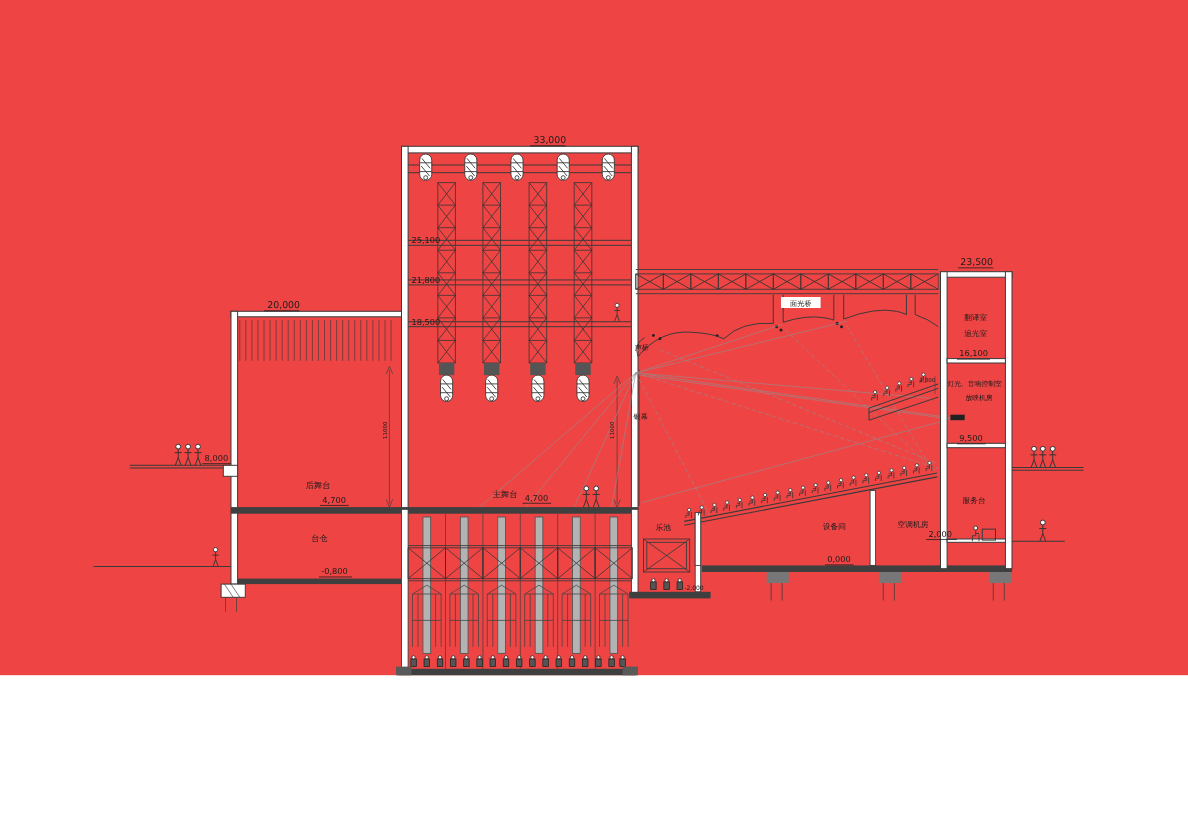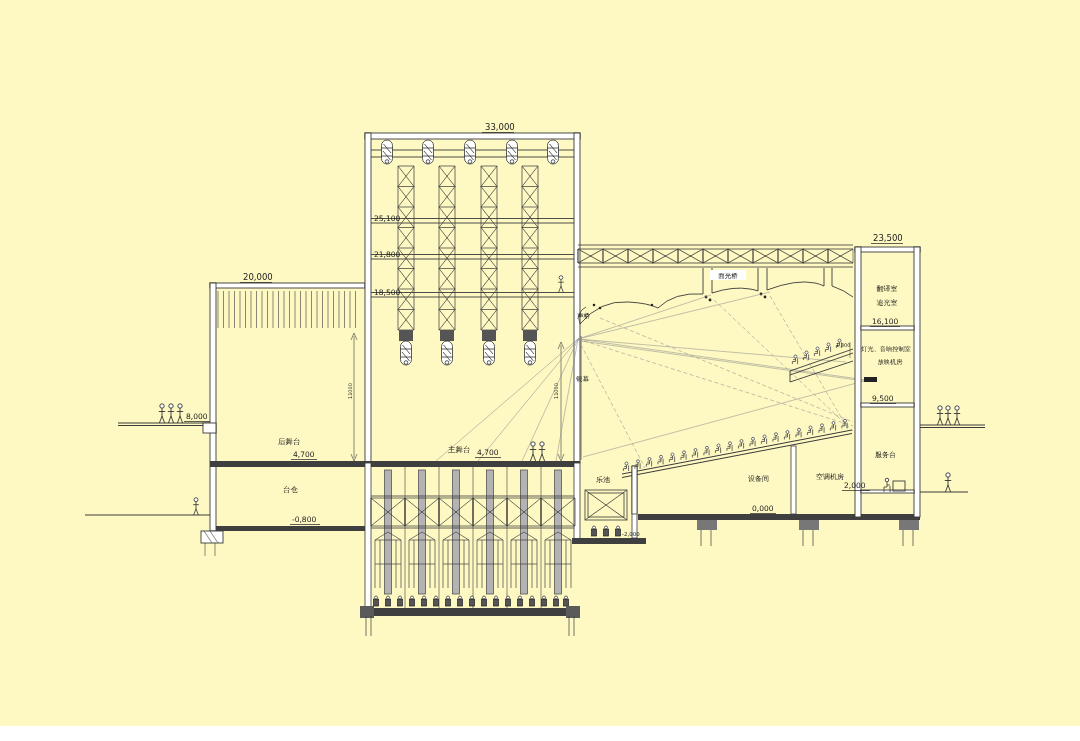--- a/index.html
+++ b/index.html
@@ -3,7 +3,7 @@
 <meta charset="utf-8">
 <style>
   html,body{margin:0;padding:0;background:#ffffff;}
-  #canvas{position:relative;width:1080px;height:726px;background:#fef9c3;overflow:hidden;
+  #canvas{position:relative;width:1080px;height:614px;background:#ef4444;overflow:hidden;
           font-family:"DejaVu Sans",sans-serif;}
   svg{position:absolute;left:0;top:0;}
   text{fill:#1c1c1c;font-family:"DejaVu Sans",sans-serif;}

